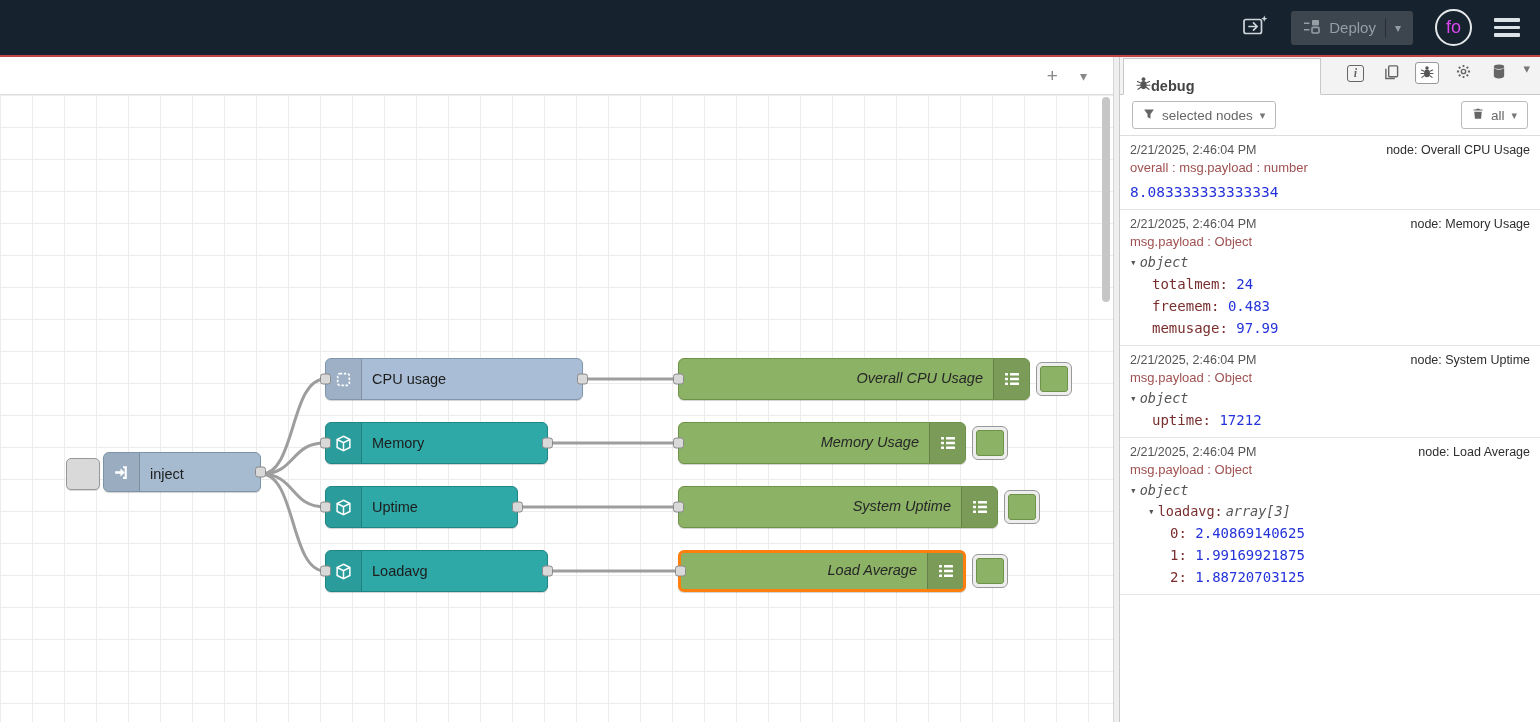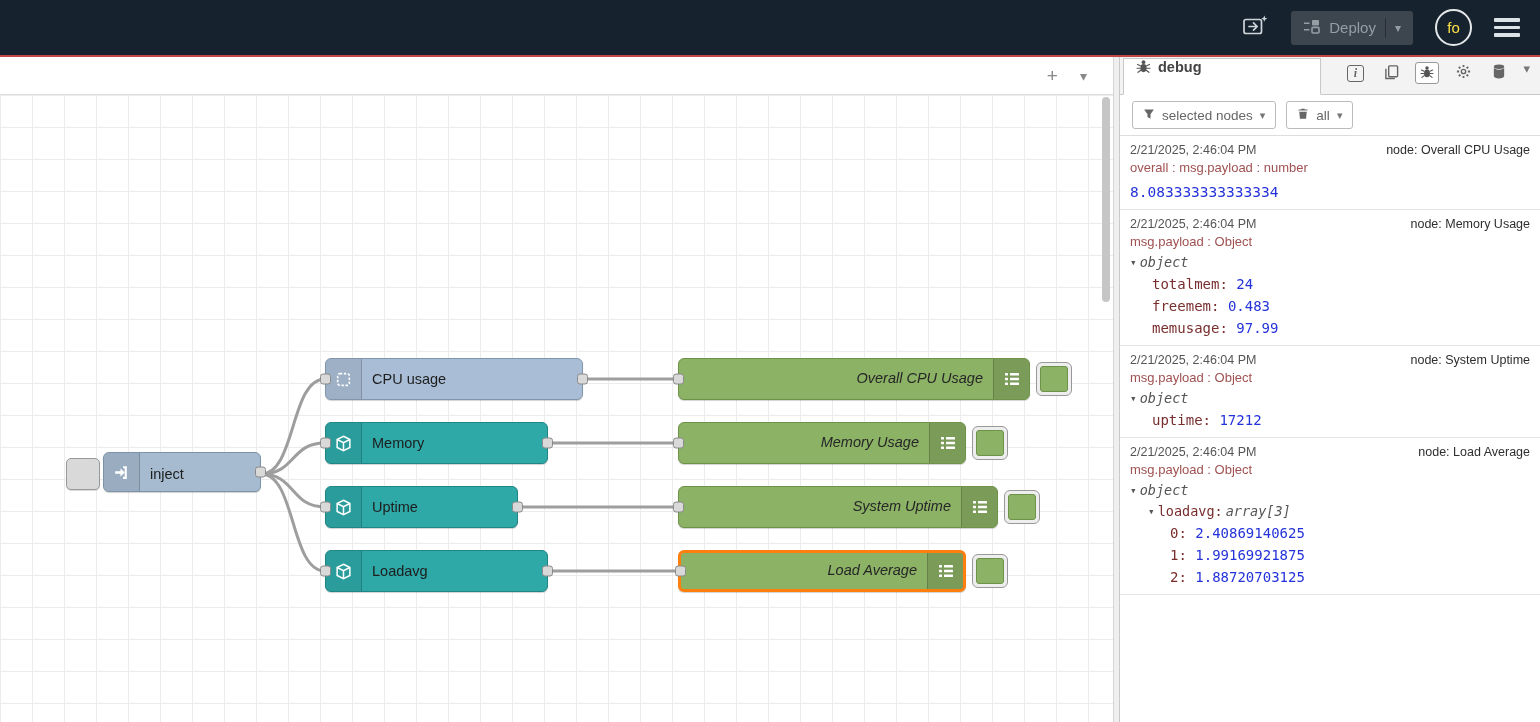--- a/index.html
+++ b/index.html
@@ -22,8 +22,8 @@
     padding:0 12px;border-radius:3px;font-size:15px;border:none;cursor:default}
   .dsep{width:1px;height:20px;background:rgba(0,0,0,0.35)}
   .deploy .caret{font-size:12px;color:#959da5}
-  .avatar{width:37px;height:37px;border:2px solid #e4e8ea;border-radius:50%;color:#fde047;
-    display:flex;align-items:center;justify-content:center;font-size:15px;cursor:pointer}
+  .avatar{width:37px;height:37px;border:2px solid #e4e8ea;border-radius:50%;color:#d946ef;
+    display:flex;align-items:center;justify-content:center;font-size:18px;cursor:pointer}
   .menu{width:26px;background:none;border:none;cursor:pointer;display:flex;flex-direction:column;gap:4px}
   .menu span{display:block;height:3.5px;background:#dde2e6;border-radius:1px}
 

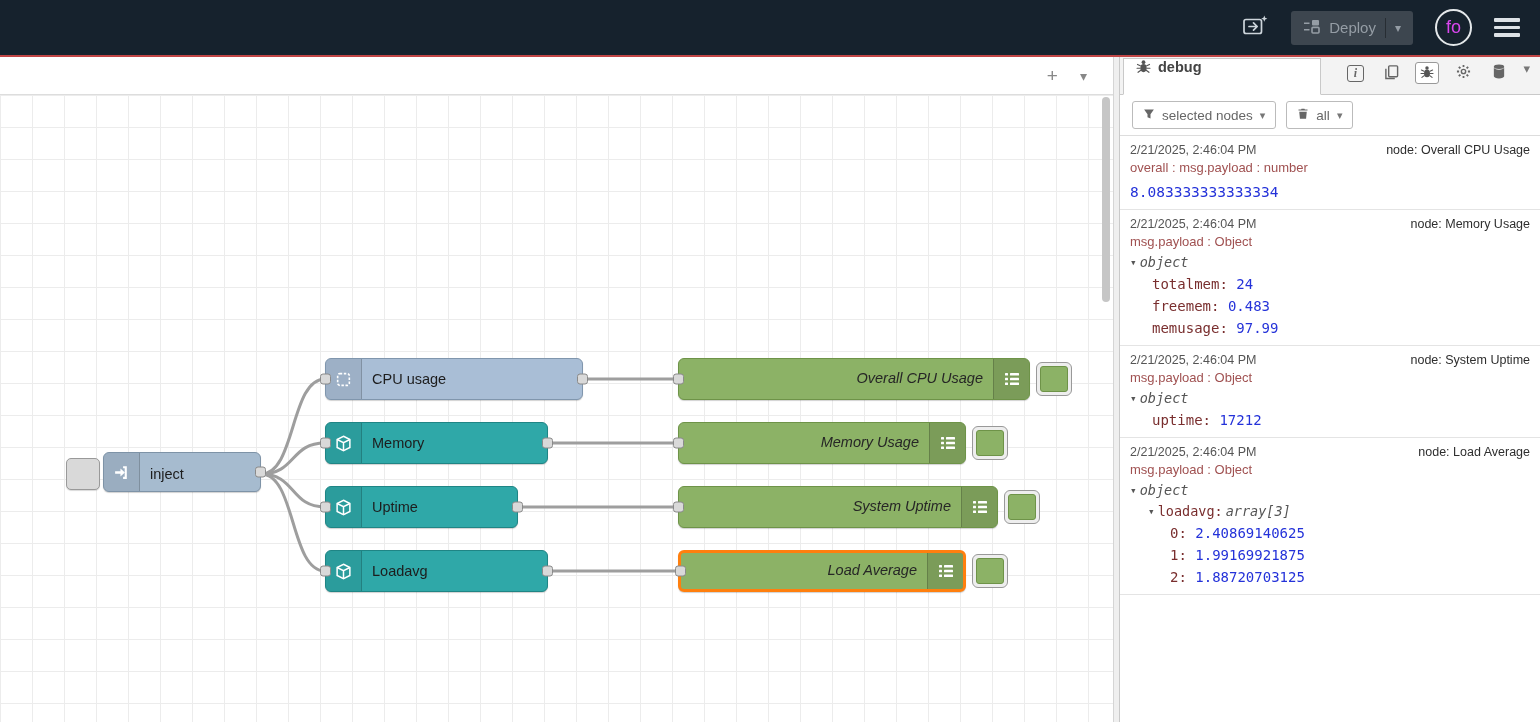--- a/index.html
+++ b/index.html
@@ -68,7 +68,7 @@
   .sidebar{position:absolute;left:1120px;top:57px;right:0;bottom:0;background:#fff;display:flex;flex-direction:column}
   .sb-tabs{height:38px;background:#f3f3f3;border-bottom:1px solid #c9c9c9;display:flex;align-items:flex-end;flex-shrink:0}
   .sb-tab{height:37px;margin-left:3px;margin-bottom:-1px;background:#fff;border:1px solid #c9c9c9;border-bottom:1px solid #fff;
-    width:198px;display:flex;align-items:flex-start;gap:7px;padding:0 12px;font-size:14.5px;font-weight:700;color:#444;cursor:pointer}
+    width:198px;display:flex;align-items:flex-end;padding:0 12px;font-size:14.5px;font-weight:700;color:#444;cursor:pointer}
   .sb-icons{display:flex;align-items:center;gap:12px;margin-left:auto;padding:0 10px 9px 0;color:#666}
   .icon-btn{background:none;border:none;color:#666;cursor:pointer;display:flex;align-items:center;justify-content:center;width:24px;height:22px}
   .icon-btn.active{border:1px solid #999;border-radius:3px;background:#fff}

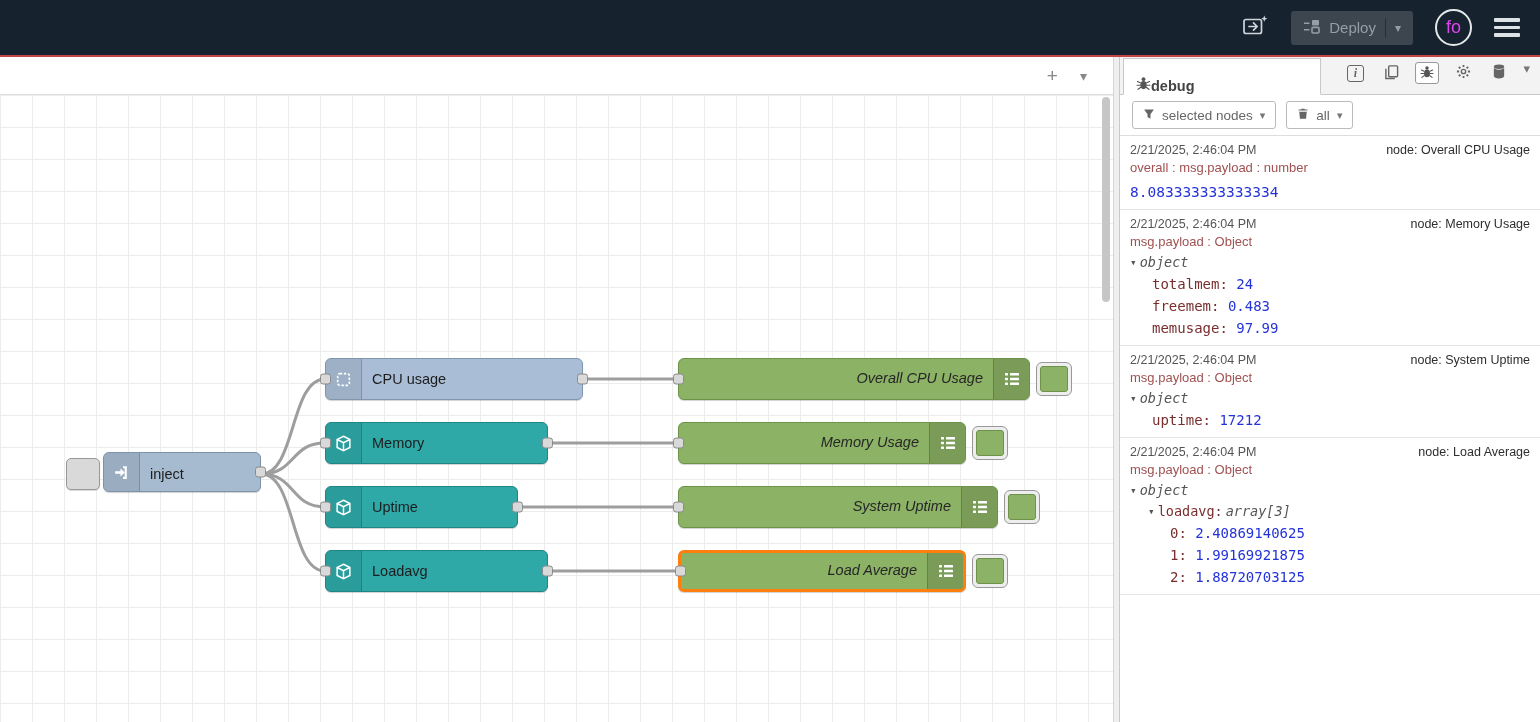--- a/index.html
+++ b/index.html
@@ -76,7 +76,7 @@
     font-family:"Liberation Serif",serif;font-style:italic;font-weight:700;font-size:12px;line-height:1}
   .sb-caret{color:#777;font-size:13px;background:none;border:none;cursor:pointer;padding-bottom:9px}
 
-  .sb-filter{height:41px;border-bottom:1px solid #ddd;display:flex;align-items:center;justify-content:flex-start;gap:10px;padding:0 12px;flex-shrink:0}
+  .sb-filter{height:41px;border-bottom:1px solid #ddd;display:flex;align-items:center;justify-content:space-between;gap:10px;padding:0 12px;flex-shrink:0}
   .filter-btn{display:flex;align-items:center;gap:7px;height:28px;padding:0 10px;border:1px solid #bbb;border-radius:3px;
     background:#fff;color:#666;font-size:13.5px;cursor:pointer}
   .filter-btn .caret{font-size:11px;color:#777}

